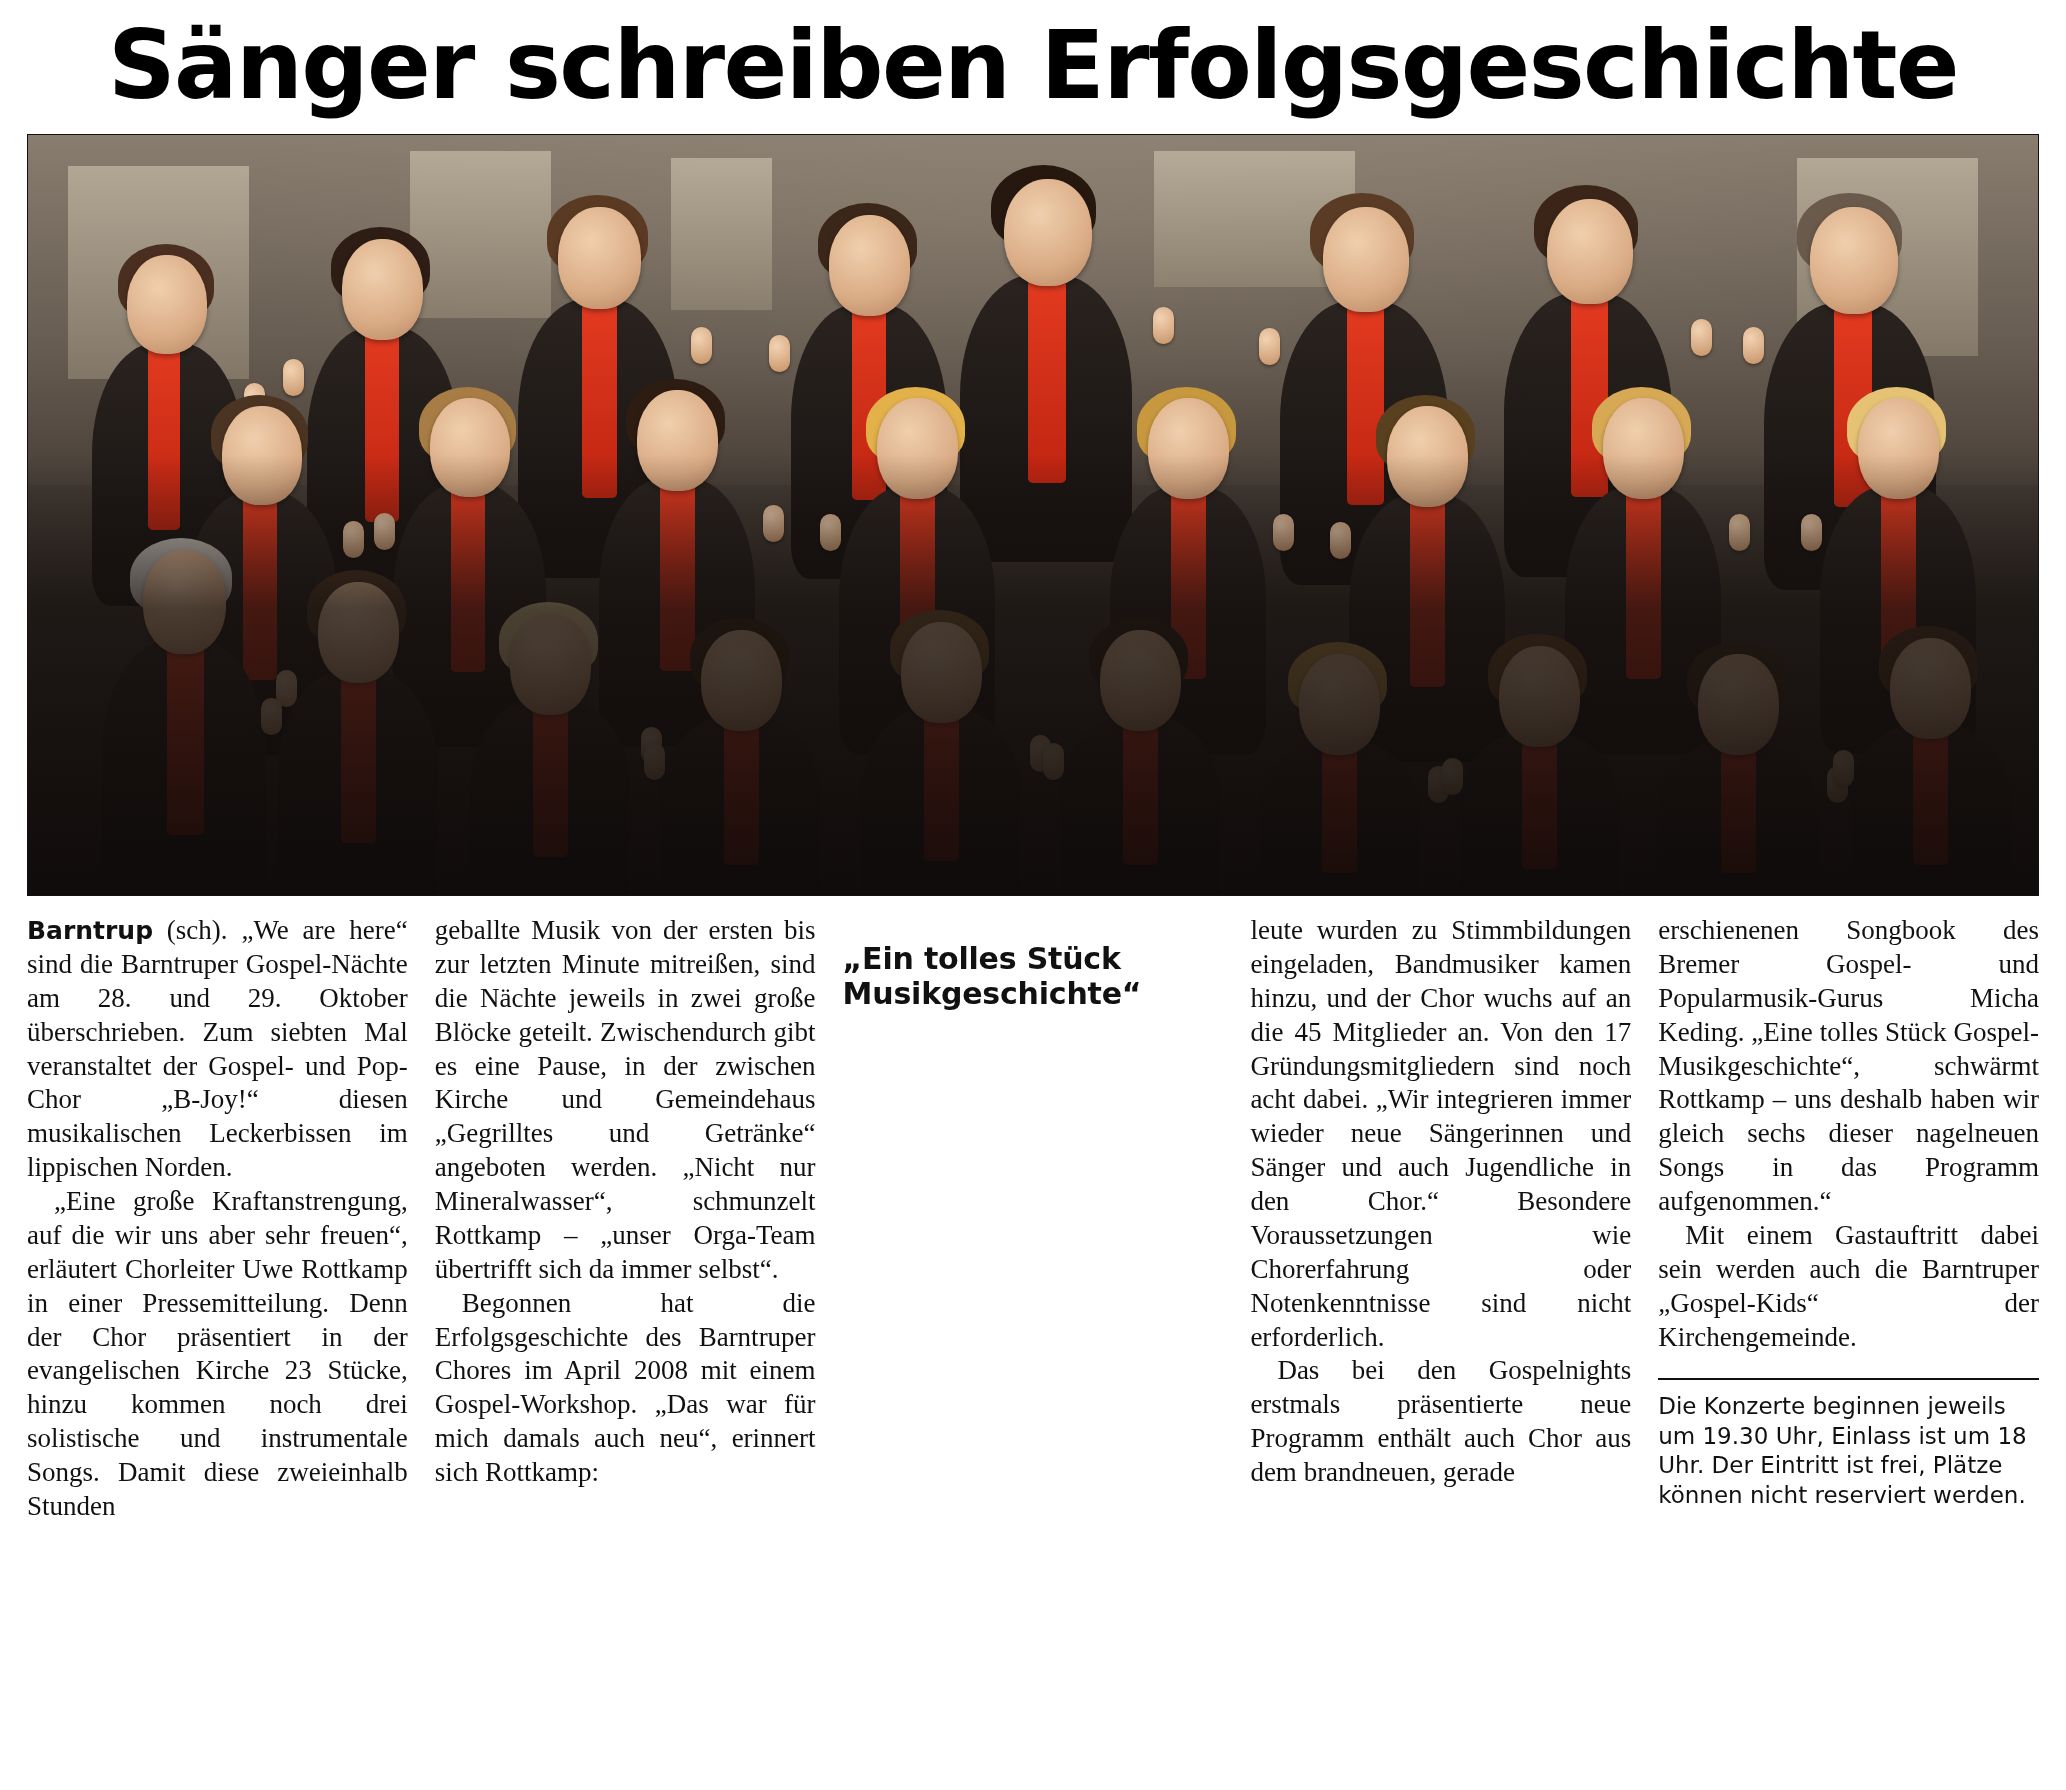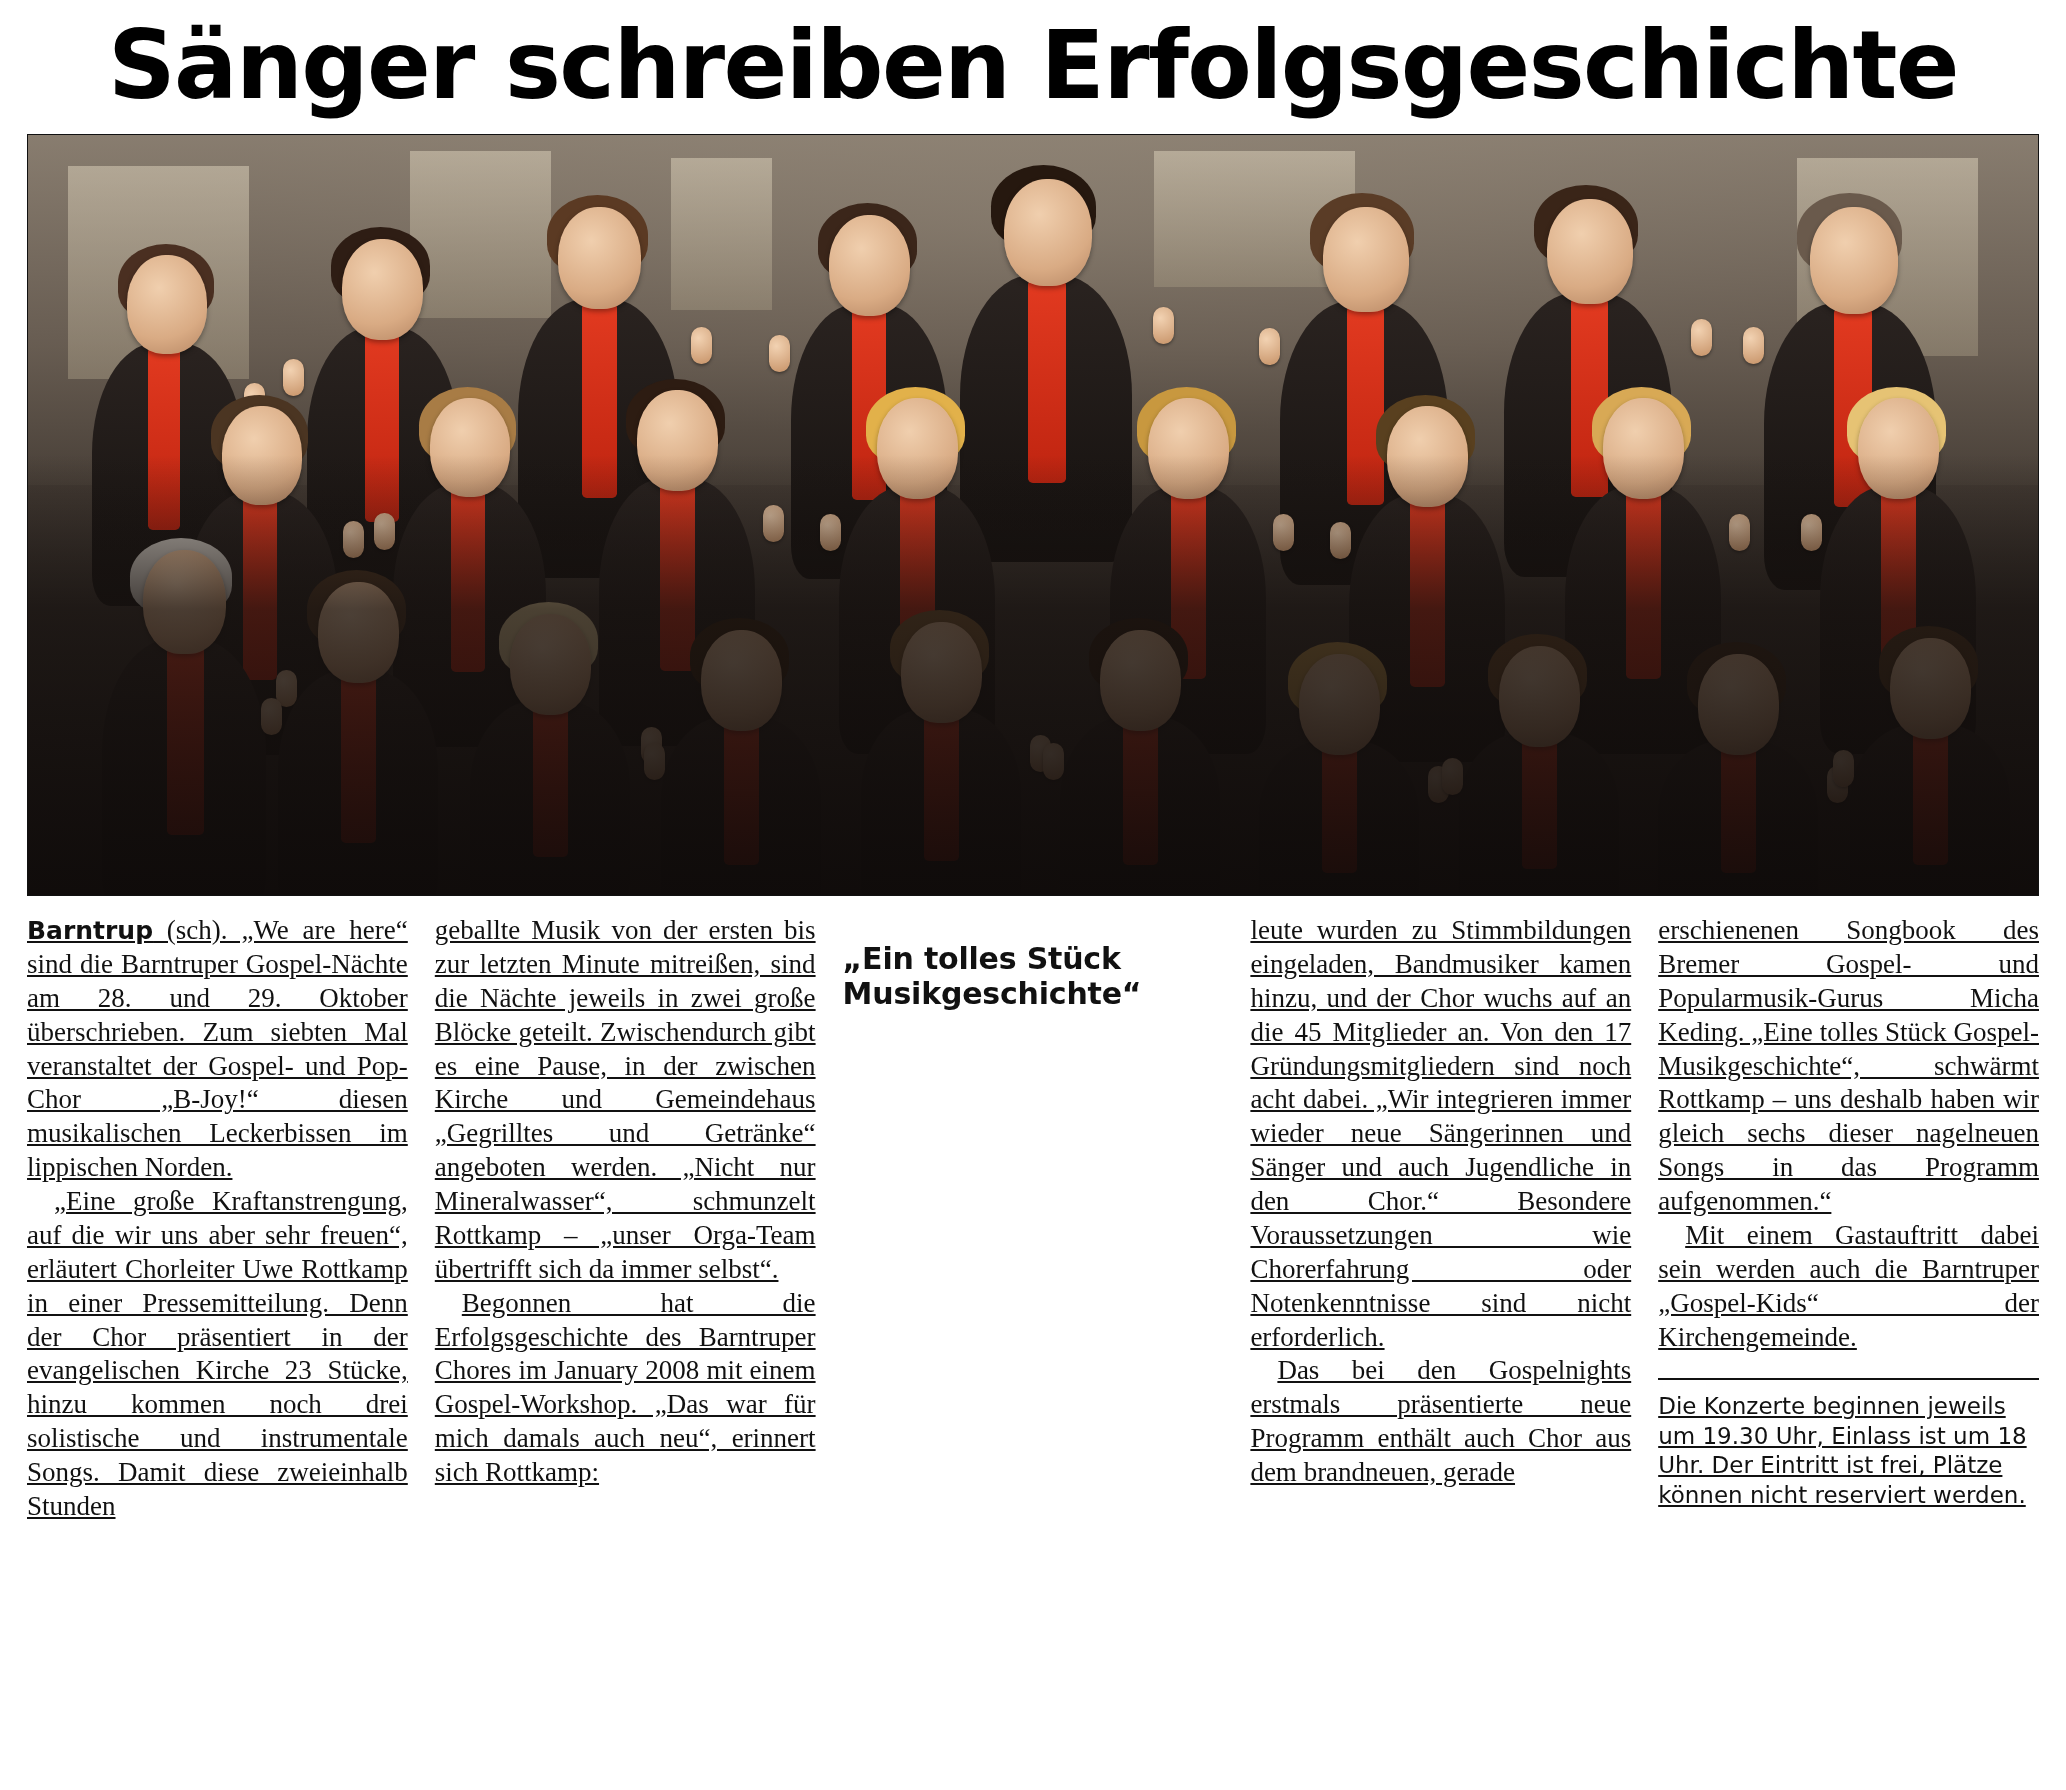--- a/index.html
+++ b/index.html
@@ -163,7 +163,6 @@
     margin: 0;
     hyphens: manual;
     color: #111;
-    text-decoration: underline;
   }
   .col p + p { text-indent: 27px; }
   .col p.noindent + p { text-indent: 27px; }

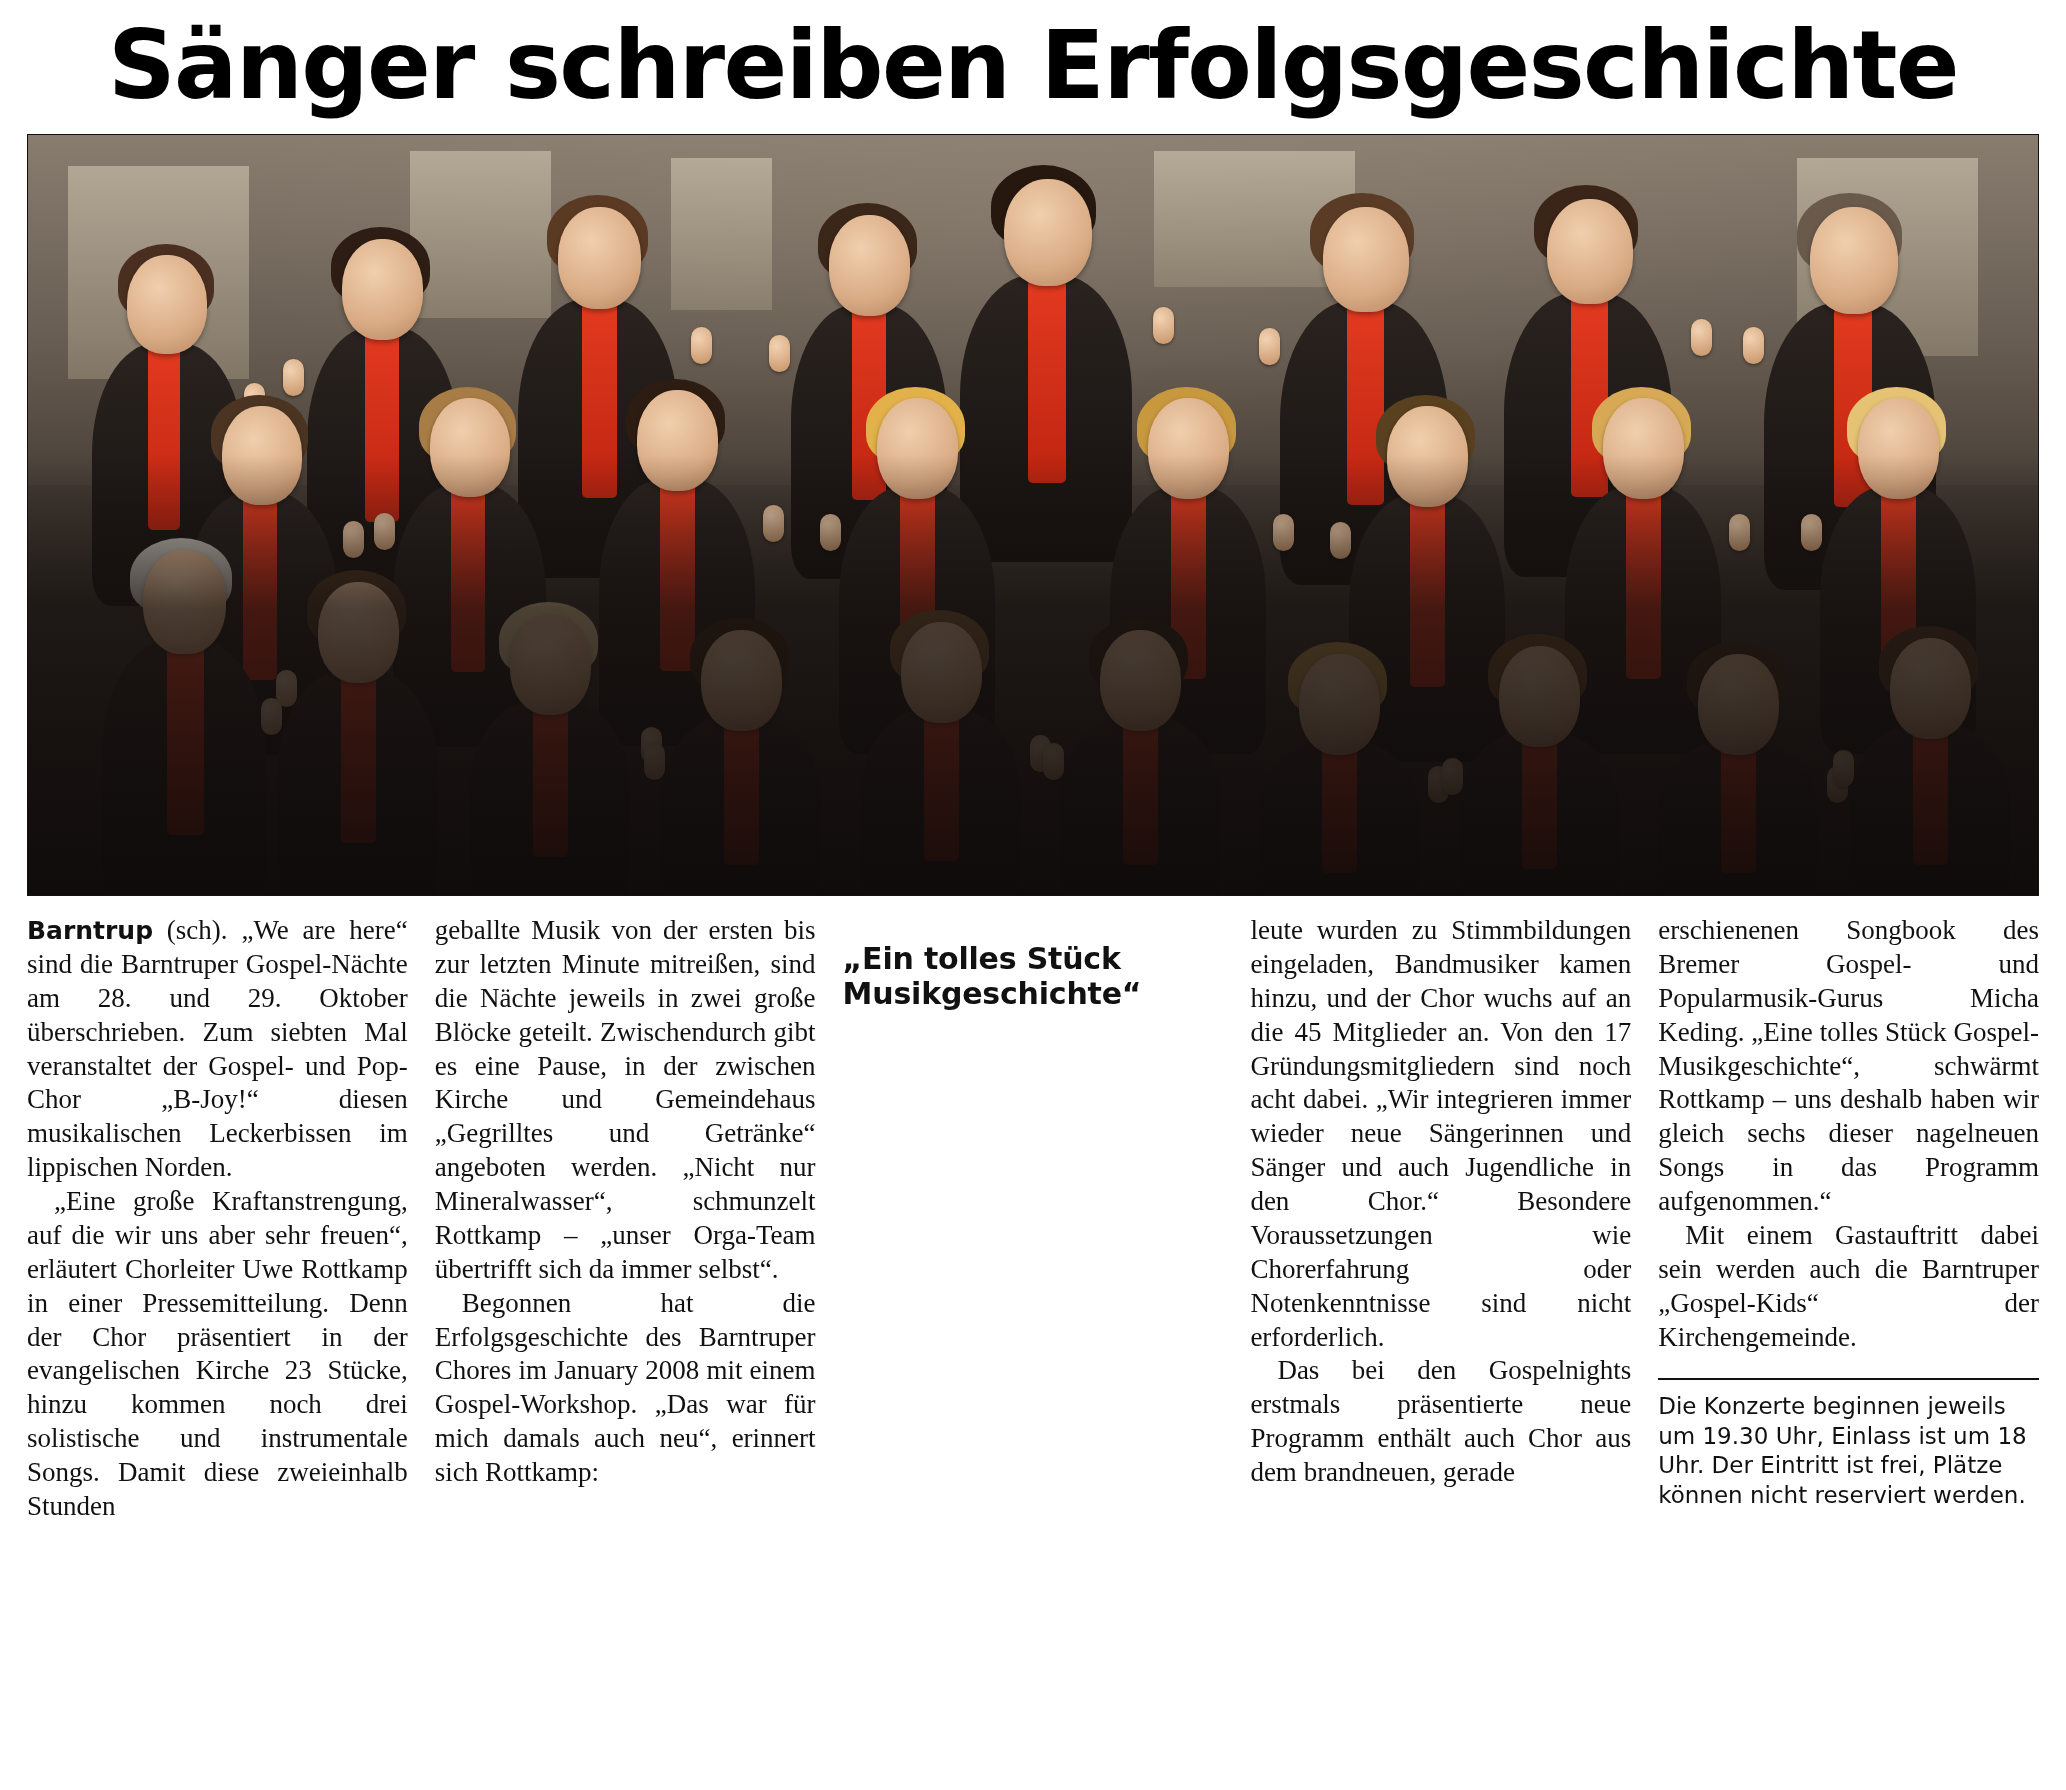--- a/index.html
+++ b/index.html
@@ -409,7 +409,7 @@
 
     <div class="col">
       <p class="noindent">geballte Musik von der ersten bis zur letzten Minute mitreißen, sind die Nächte jeweils in zwei große Blöcke geteilt. Zwischendurch gibt es eine Pause, in der zwischen Kirche und Gemeindehaus „Gegrilltes und Getränke“ angeboten werden. „Nicht nur Mineralwasser“, schmunzelt Rottkamp – „unser Orga-Team übertrifft sich da immer selbst“.</p>
-      <p>Begonnen hat die Erfolgsgeschichte des Barntruper Chores im January 2008 mit einem Gospel-Workshop. „Das war für mich damals auch neu“, erinnert sich Rottkamp:</p>
+      <p>Begonnen hat die Erfolgsgeschichte des Barntruper Chores im April 2008 mit einem Gospel-Workshop. „Das war für mich damals auch neu“, erinnert sich Rottkamp:</p>
     </div>
 
     <div class="col">

